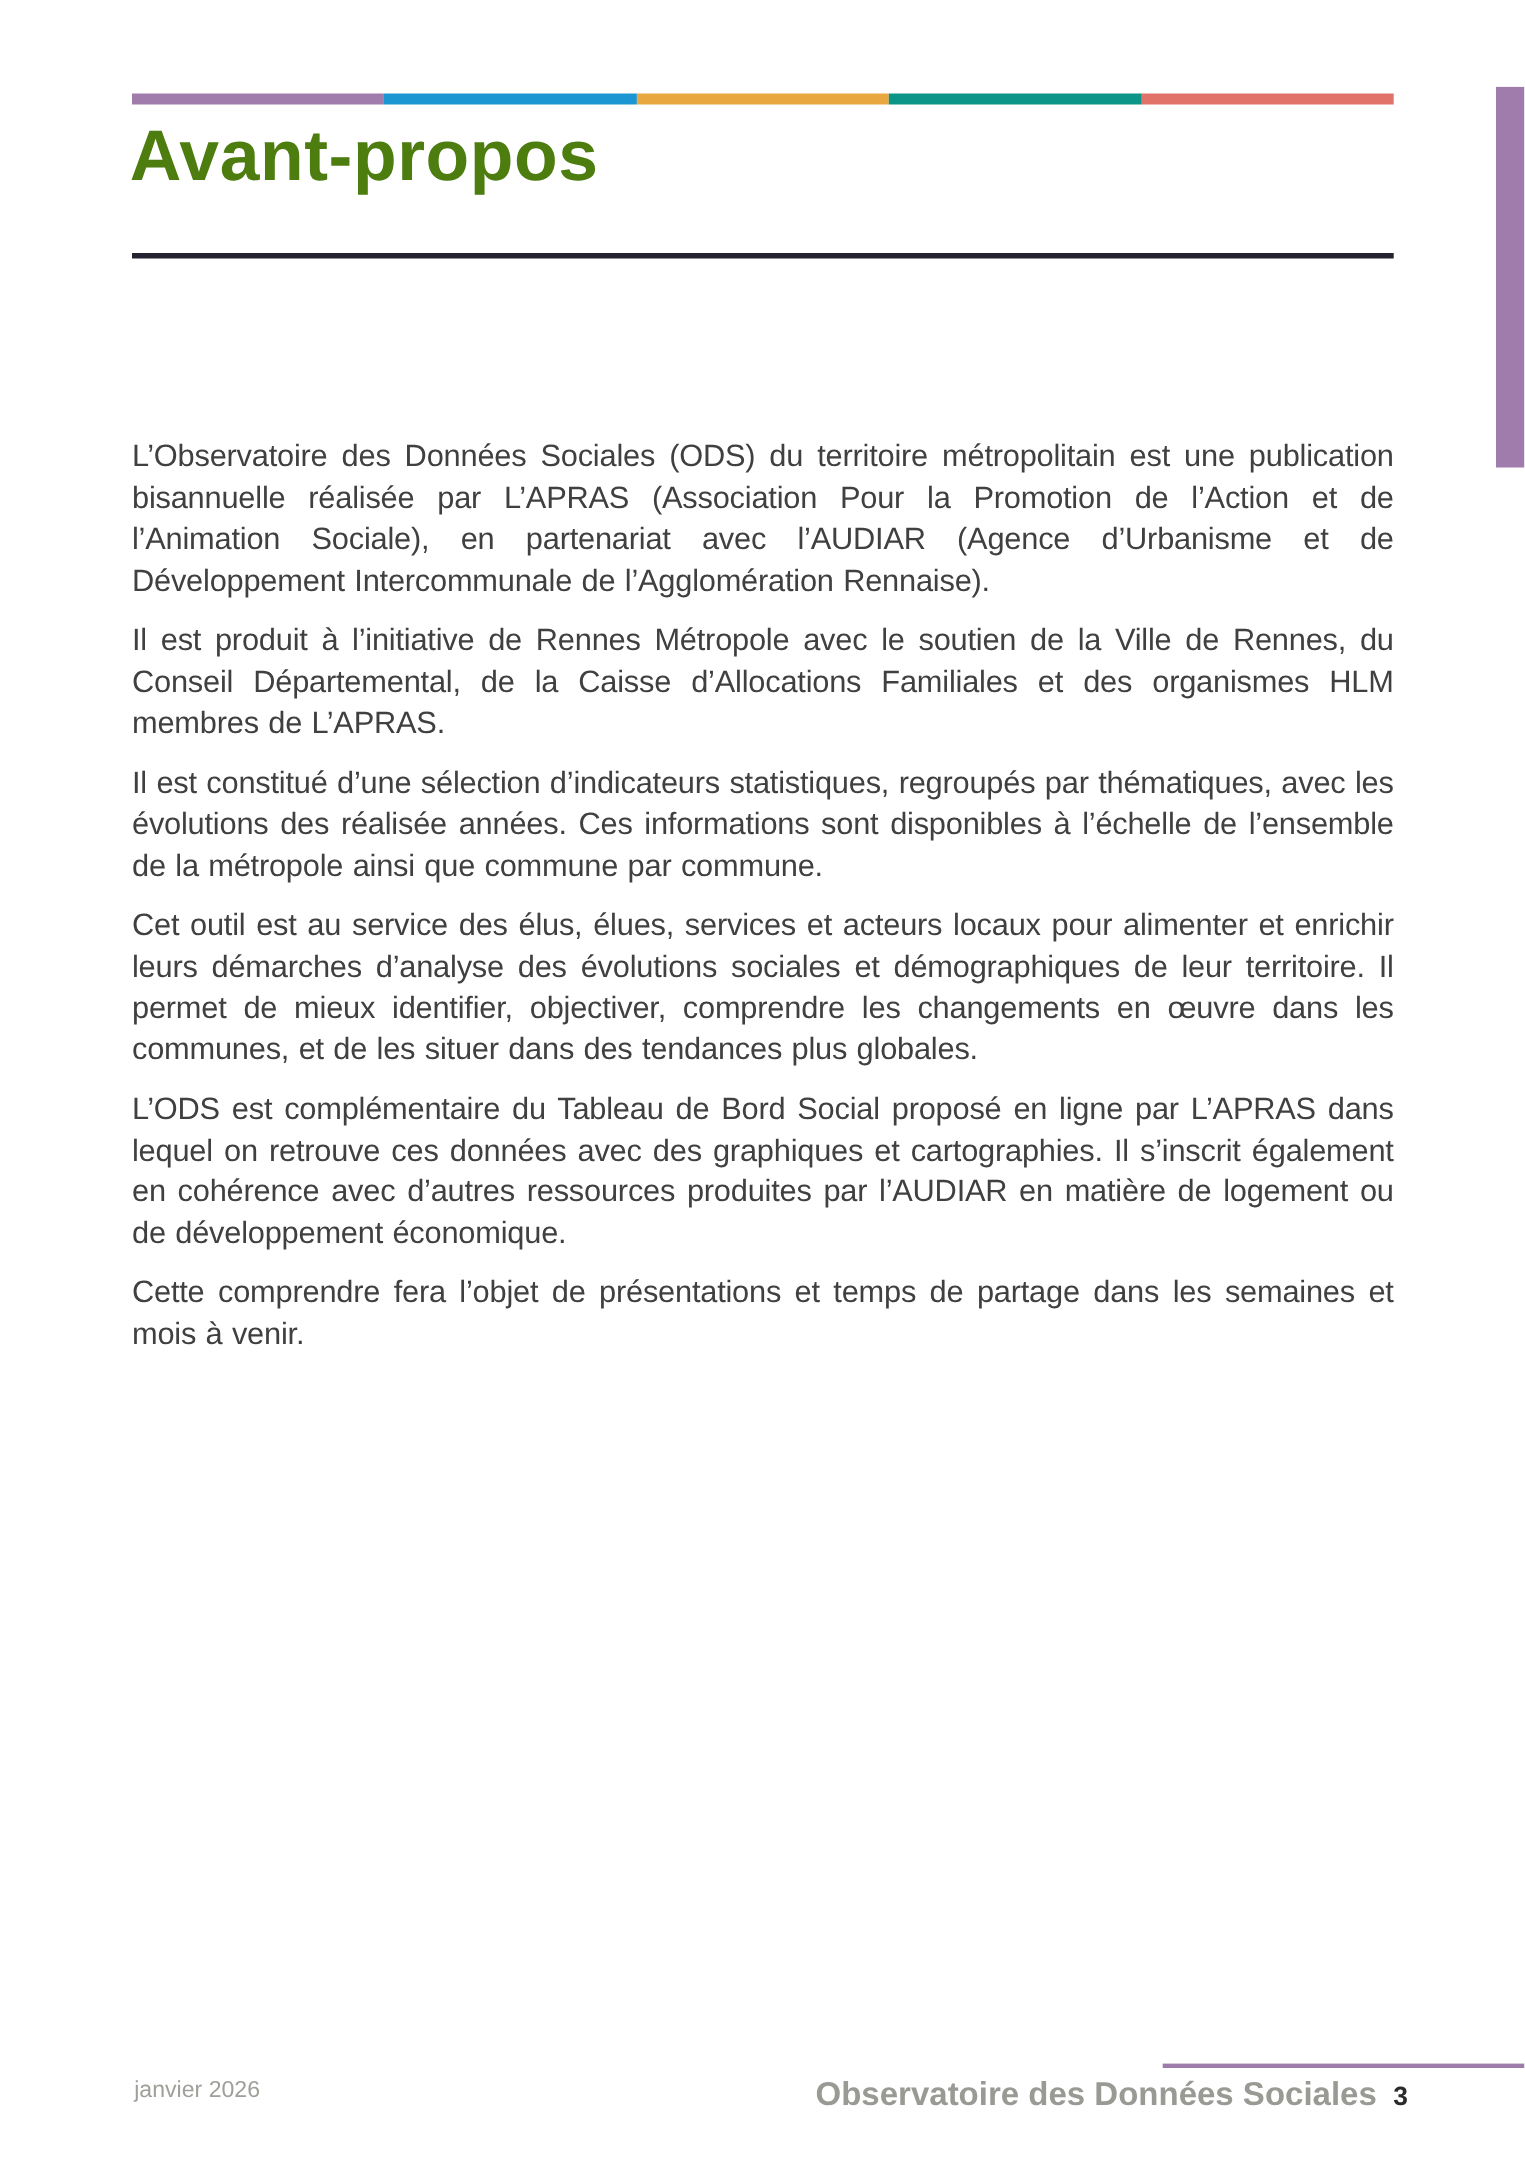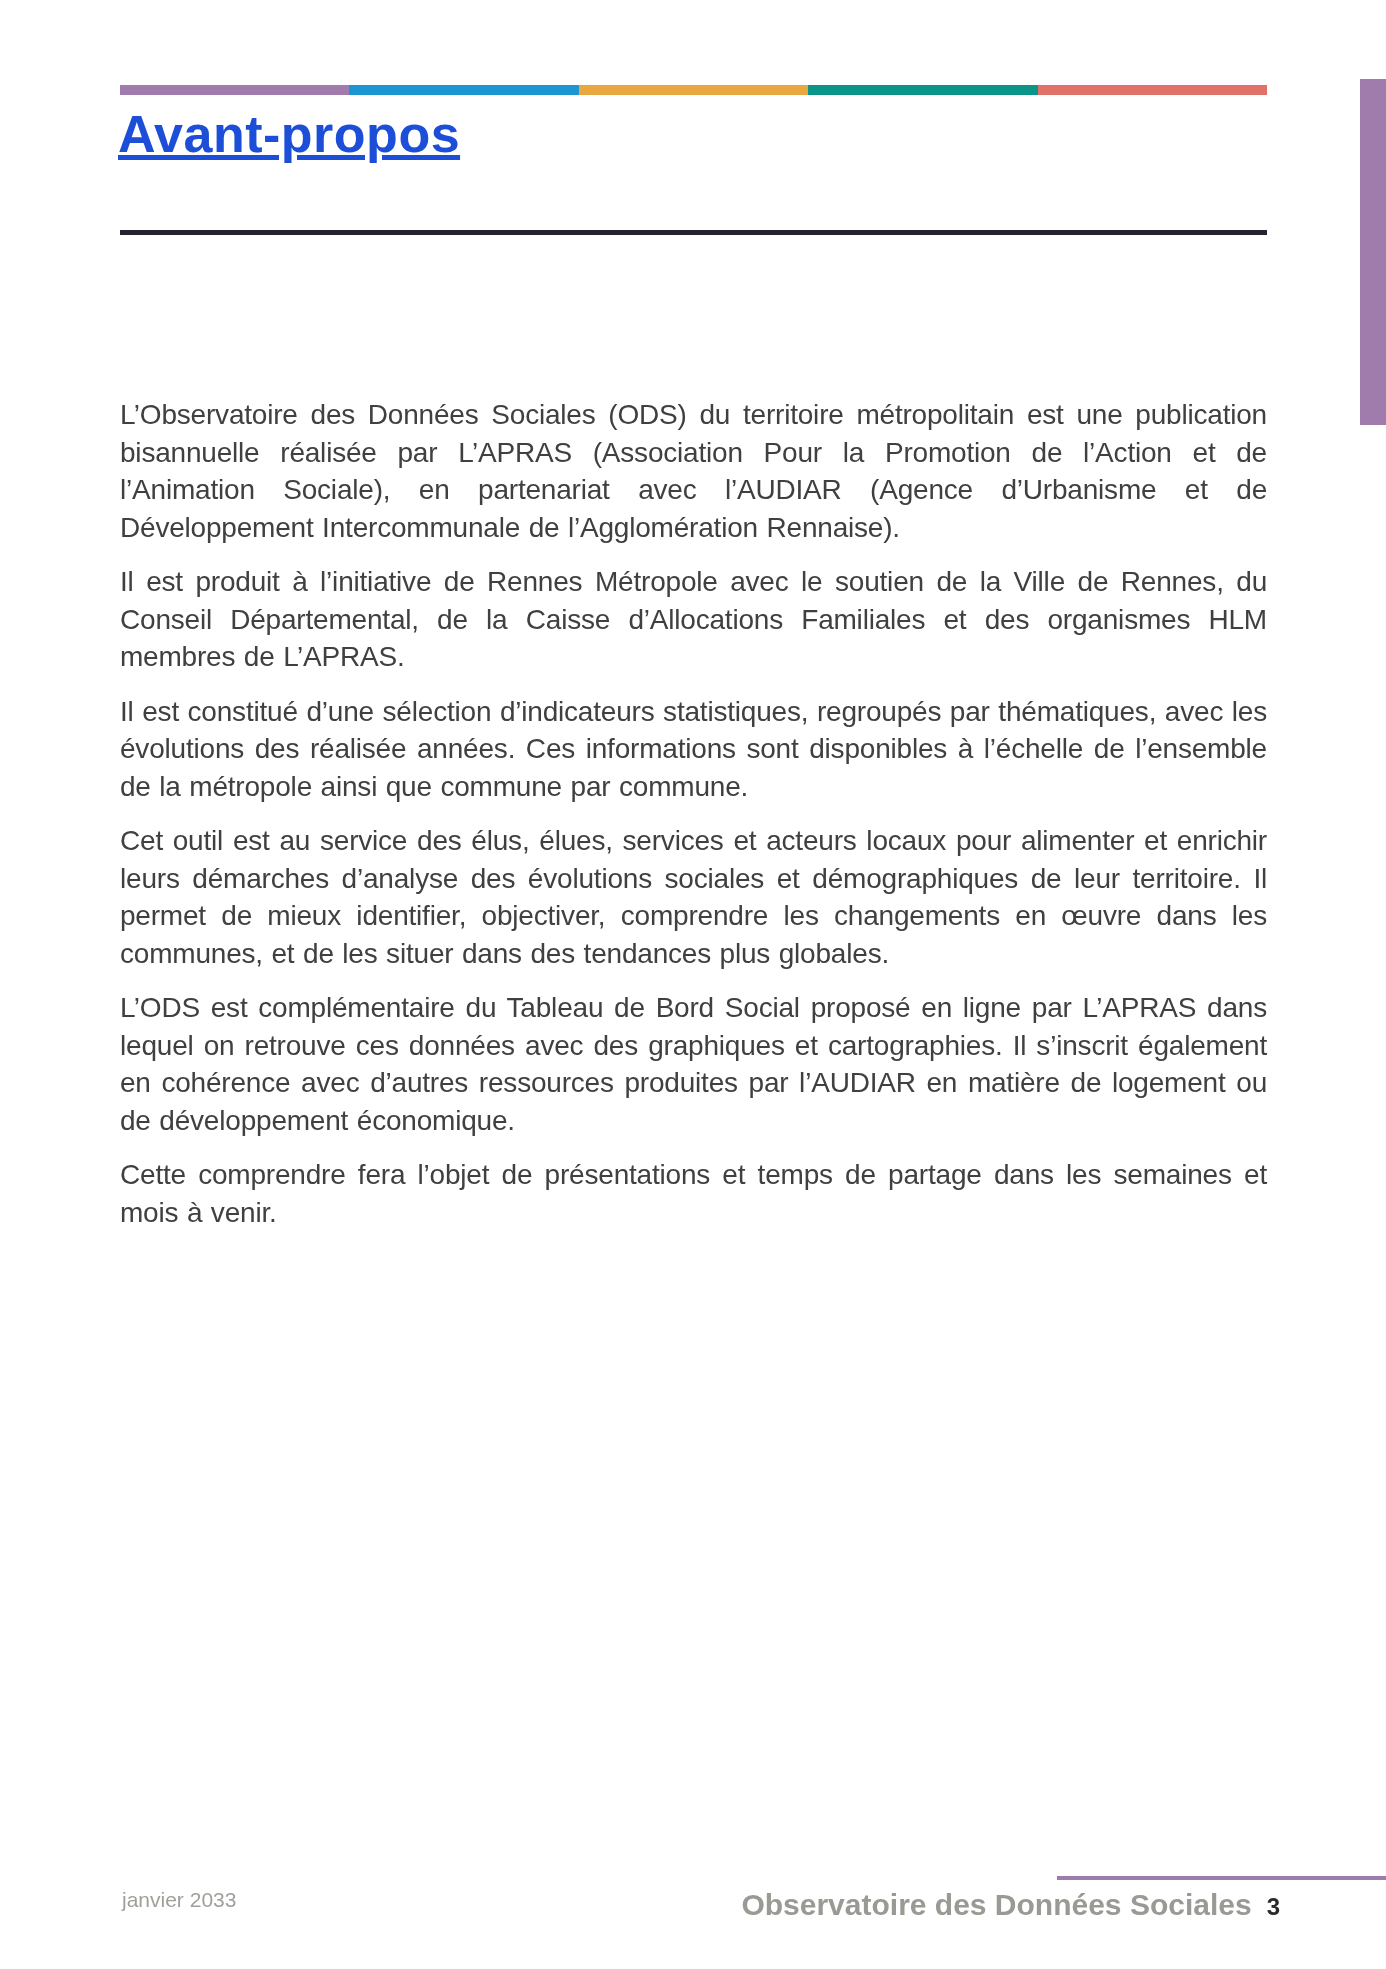--- a/index.html
+++ b/index.html
@@ -34,12 +34,11 @@
     left: 118px; top: 104px;
     width: 1147px;
     margin: 0;
-    font-size: 52px;
+    font-size: 65px;
     font-weight: bold;
     letter-spacing: 0.5px;
-    color: #1d4ed8;
+    color: #4d7c0f;
     font-family: "Liberation Sans", sans-serif;
-    text-decoration: underline;
   }
   .title-rule {
     position: absolute;

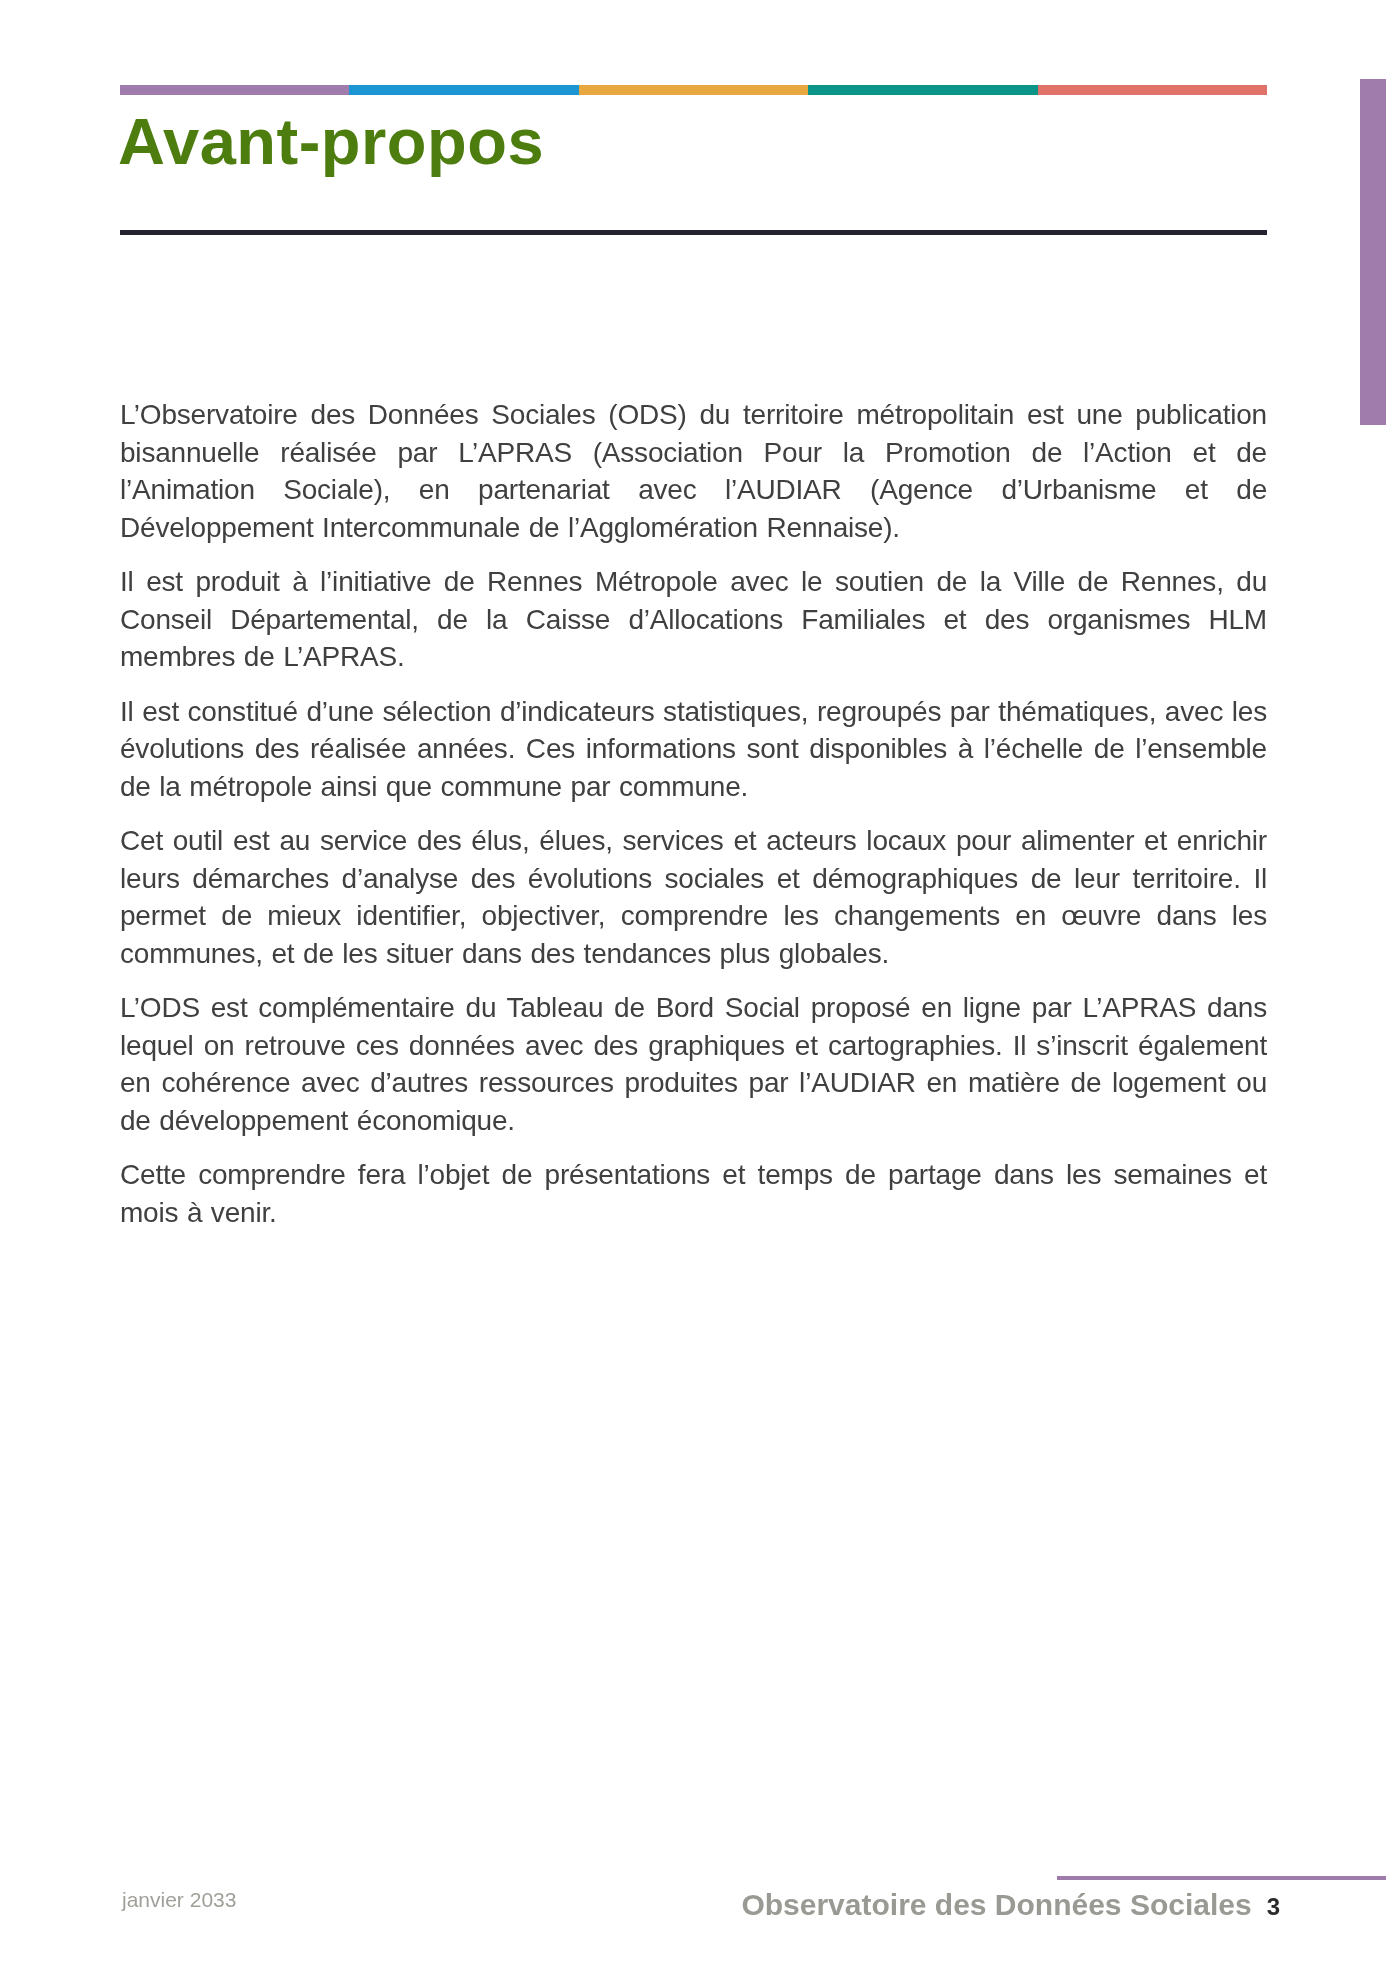--- a/index.html
+++ b/index.html
@@ -122,7 +122,7 @@
     <p>Cette comprendre fera l’objet de présentations et temps de partage dans les semaines et mois à venir.</p>
   </div>
 
-  <div class="footer-date">janvier 2033</div>
+  <div class="footer-date">janvier 2026</div>
 
   <div class="footer-line" style="background: rgb(157, 124, 171);"></div>
   <div class="footer-right">

